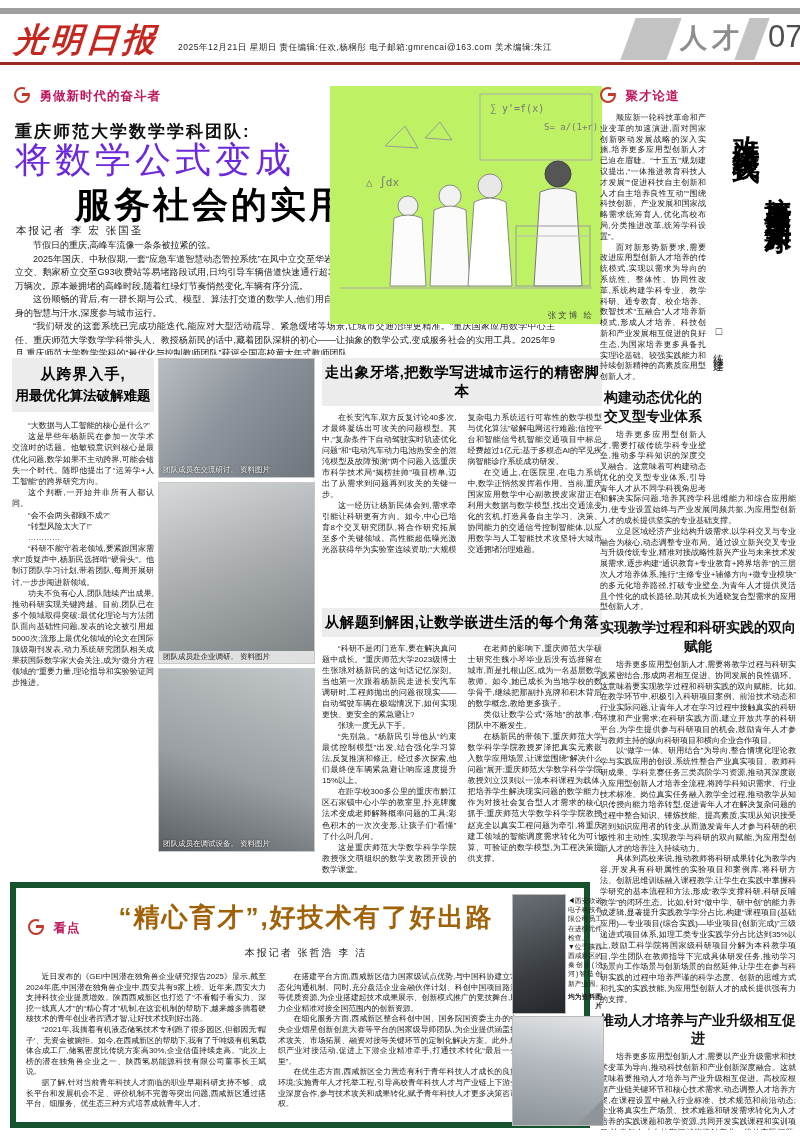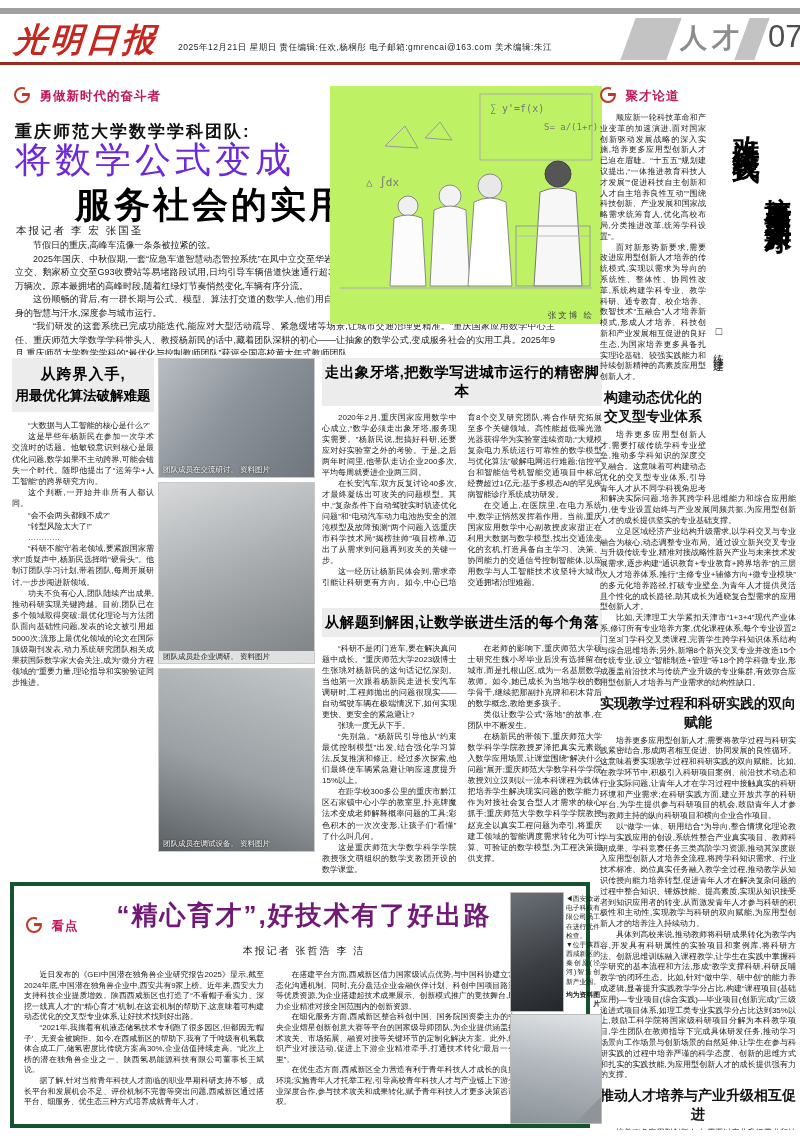--- a/index.html
+++ b/index.html
@@ -183,7 +183,6 @@
   <div class="a2">
     <h3 class="strip">走出象牙塔,把数学写进城市运行的精密脚本</h3>
     <div class="body">
-        <p class="para">2020年2月,重庆国家应用数学中心成立,“数学必须走出象牙塔,服务现实需要。”杨新民说,想搞好科研,还要应对好实验室之外的考验。于是,之后两年时间里,他带队走访企业200多次,平均每周就要进企业两三回。</p>
         <p class="para">在长安汽车,双方反复讨论40多次,才最终凝练出可攻关的问题模型。其中,“复杂条件下自动驾驶实时轨迹优化问题”和“电动汽车动力电池热安全的混沌模型及故障预测”两个问题入选重庆市科学技术局“揭榜挂帅”项目榜单,迈出了从需求到问题再到攻关的关键一步。</p>
         <p class="para">这一经历让杨新民体会到,需求牵引能让科研更有方向。如今,中心已培育8个交叉研究团队,将合作研究拓展至多个关键领域。高性能超低噪光激光器获得华为实验室连续资助;“大规模复杂电力系统运行可靠性的数学模型与优化算法”破解电网运行难题;信控平台和智能信号机智能交通项目中标总经费超过1亿元;基于多模态AI的罕见疾病智能诊疗系统成功研发。</p>
         <p class="para">在交通上,在医院里,在电力系统中,数学正悄然发挥着作用。当前,重庆国家应用数学中心副教授皮家甜正在利用大数据与数学模型,找出交通流变化的玄机,打造具备自主学习、决策、协同能力的交通信号控制智能体,以应用数学与人工智能技术攻坚特大城市交通拥堵治理难题。</p>

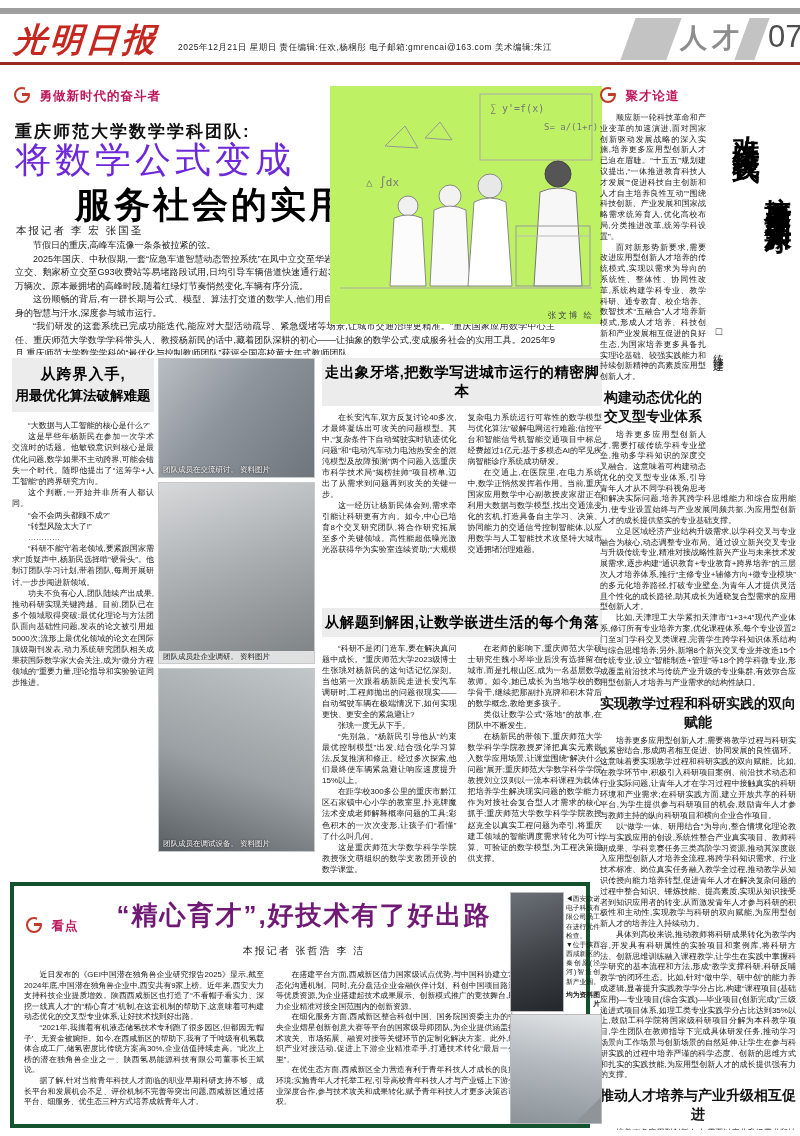--- a/index.html
+++ b/index.html
@@ -219,7 +219,6 @@
         <h4 class="subhead">构建动态优化的交叉型专业体系</h4>
         <p class="para">培养更多应用型创新人才,需要打破传统学科专业壁垒,推动多学科知识的深度交叉融合。这意味着可构建动态优化的交叉型专业体系,引导青年人才从不同学科视角思考和解决实际问题,培养其跨学科思维能力和综合应用能力,使专业设置始终与产业发展同频共振,为应用型创新人才的成长提供坚实的专业基础支撑。</p>
         <p class="para">立足区域经济产业结构升级需求,以学科交叉与专业融合为核心,动态调整专业布局。通过设立新兴交叉专业与升级传统专业,精准对接战略性新兴产业与未来技术发展需求,逐步构建“通识教育+专业教育+跨界培养”的三层次人才培养体系,推行“主修专业+辅修方向+微专业模块”的多元化培养路径,打破专业壁垒,为青年人才提供灵活且个性化的成长路径,助其成长为通晓复合型需求的应用型创新人才。</p>
-        <p class="para">比如,天津理工大学紧扣天津市“1+3+4”现代产业体系,修订所有专业培养方案,优化课程体系,每个专业设置2门至3门学科交叉类课程,完善学生跨学科知识体系结构与综合思维培养;另外,新增8个新兴交叉专业并改造15个传统专业,设立“智能制造+管理”等18个跨学科微专业,形成覆盖前沿技术与传统产业升级的专业集群,有效弥合应用型创新人才培养与产业需求的结构性缺口。</p>
         <h4 class="subhead">实现教学过程和科研实践的双向赋能</h4>
         <p class="para">培养更多应用型创新人才,需要将教学过程与科研实践紧密结合,形成两者相互促进、协同发展的良性循环。这意味着要实现教学过程和科研实践的双向赋能。比如,在教学环节中,积极引入科研项目案例、前沿技术动态和行业实际问题,让青年人才在学习过程中接触真实的科研环境和产业需求;在科研实践方面,建立开放共享的科研平台,为学生提供参与科研项目的机会,鼓励青年人才参与教师主持的纵向科研项目和横向企业合作项目。</p>
         <p class="para">以“做学一体、研用结合”为导向,整合情境化理论教学与实践应用的创设,系统性整合产业真实项目、教师科研成果、学科竞赛任务三类高阶学习资源,推动其深度嵌入应用型创新人才培养全流程,将跨学科知识需求、行业技术标准、岗位真实任务融入教学全过程,推动教学从知识传授向能力培养转型,促进青年人才在解决复杂问题的过程中整合知识、锤炼技能、提高素质,实现从知识接受者到知识应用者的转变,从而激发青年人才参与科研的积极性和主动性,实现教学与科研的双向赋能,为应用型创新人才的培养注入持续动力。</p>

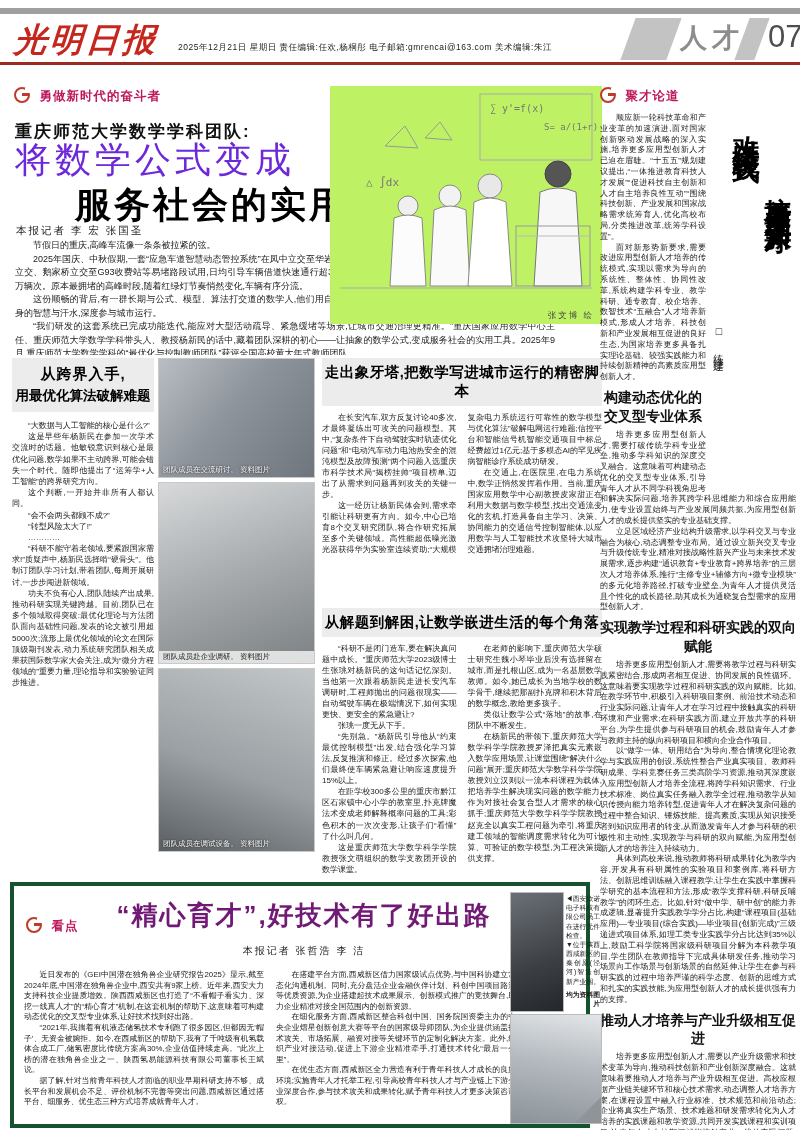--- a/index.html
+++ b/index.html
@@ -74,7 +74,7 @@
   .rbody{font-size:8px;line-height:1.35;}
   .rbody .subhead{font-size:14px;}
   
-  .obox{position:absolute;left:10px;top:882px;width:580px;height:246px;border:4px solid #14532d;
+  .obox{position:absolute;left:10px;top:882px;width:580px;height:246px;border:6px solid #14532d;
         background:#fff;box-sizing:border-box;}
   .obox .btag{position:absolute;left:12px;top:30px;}
   .b-h{position:absolute;left:90px;top:12px;width:400px;text-align:center;font-size:26px;

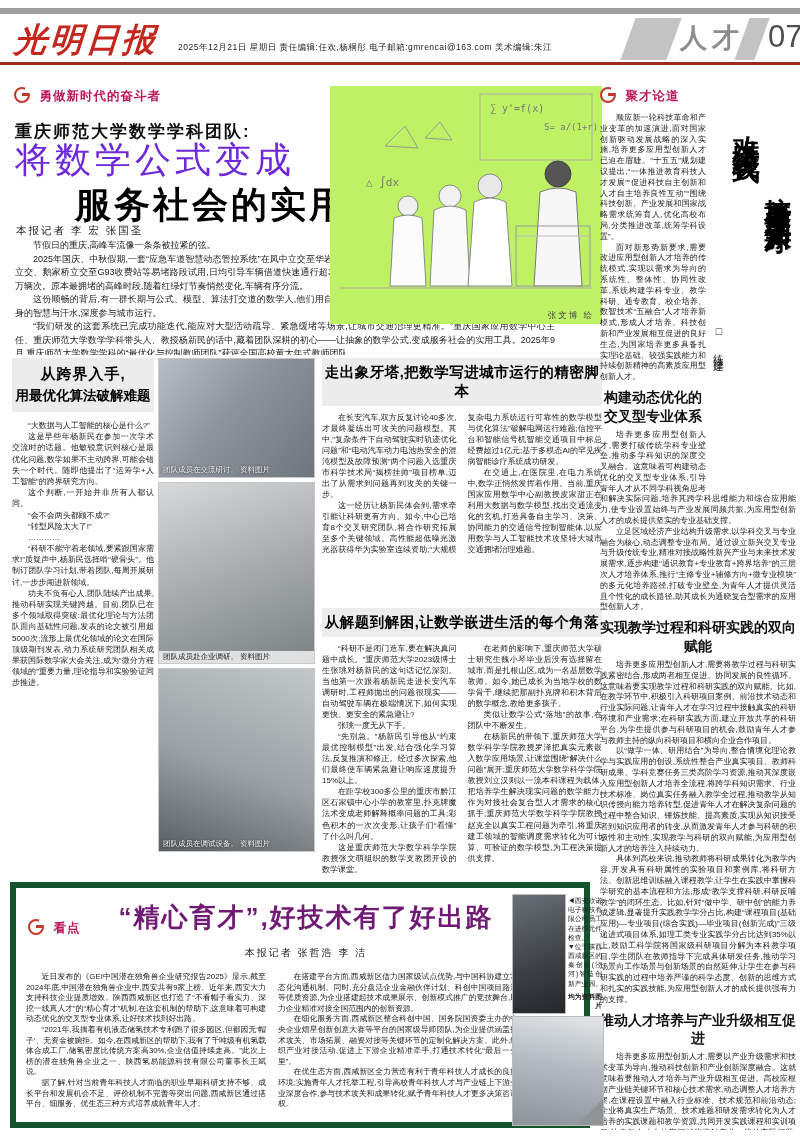--- a/index.html
+++ b/index.html
@@ -78,7 +78,7 @@
         background:#fff;box-sizing:border-box;}
   .obox .btag{position:absolute;left:12px;top:30px;}
   .b-h{position:absolute;left:90px;top:12px;width:400px;text-align:center;font-size:26px;
-       font-weight:900;color:#701a75;letter-spacing:2px;}
+       font-weight:900;color:#a16207;letter-spacing:2px;}
   .b-byline{position:absolute;left:90px;top:58px;width:400px;text-align:center;font-size:10px;
        color:#222;letter-spacing:2px;}
   .b-body{position:absolute;left:10px;top:84px;width:492px;height:150px;overflow:hidden;

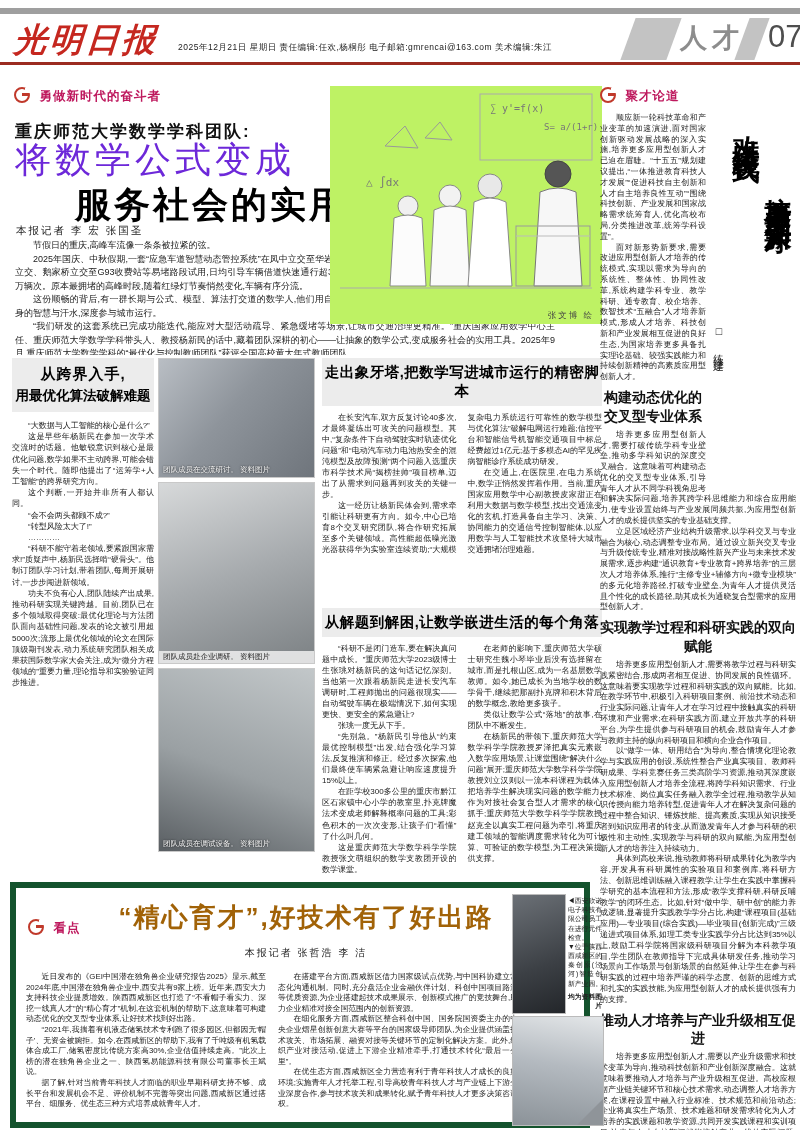--- a/index.html
+++ b/index.html
@@ -237,7 +237,7 @@
     <h2 class="b-h">“精心育才”,好技术有了好出路</h2>
     <div class="b-byline">本报记者 张哲浩 李 洁</div>
     <div class="b-body">
-        <p class="para">近日发布的《GEI中国潜在独角兽企业研究报告2025》显示,截至2024年底,中国潜在独角兽企业中,西安共有9家上榜。近年来,西安大力支持科技企业提质增效。陕西西咸新区也打造了“不看帽子看实力、深挖一线真人才”的“精心育才”机制,在这套机制的帮助下,这意味着可构建动态优化的交叉型专业体系,让好技术找到好出路。</p>
+        <p class="para">近日发布的《GEI中国潜在独角兽企业研究报告2025》显示,截至2024年底,中国潜在独角兽企业中,西安共有9家上榜。近年来,西安大力支持科技企业提质增效。陕西西咸新区也打造了“不看帽子看实力、深挖一线真人才”的“精心育才”机制,在这套机制的帮助下,越来越多揣着硬核技术的青年创业者挥洒才智,让好技术找到好出路。</p>
         <p class="para">“2021年,我揣着有机液态储氢技术专利跑了很多园区,但都因无‘帽子’、无资金被婉拒。如今,在西咸新区的帮助下,我有了千吨级有机氢载体合成工厂,储氢密度比传统方案高30%,企业估值持续走高。”此次上榜的潜在独角兽企业之一、陕西氢易能源科技有限公司董事长王斌说。</p>
         <p class="para">据了解,针对当前青年科技人才面临的职业早期科研支持不够、成长平台和发展机会不足、评价机制不完善等突出问题,西咸新区通过搭平台、细服务、优生态三种方式培养成就青年人才。</p>
         <p class="para">在搭建平台方面,西咸新区借力国家级试点优势,与中国科协建立常态化沟通机制。同时,充分盘活企业金融伙伴计划、科创中国项目路演等优质资源,为企业搭建起技术成果展示、创新模式推广的竞技舞台,助力企业精准对接全国范围内的创新资源。</p>

